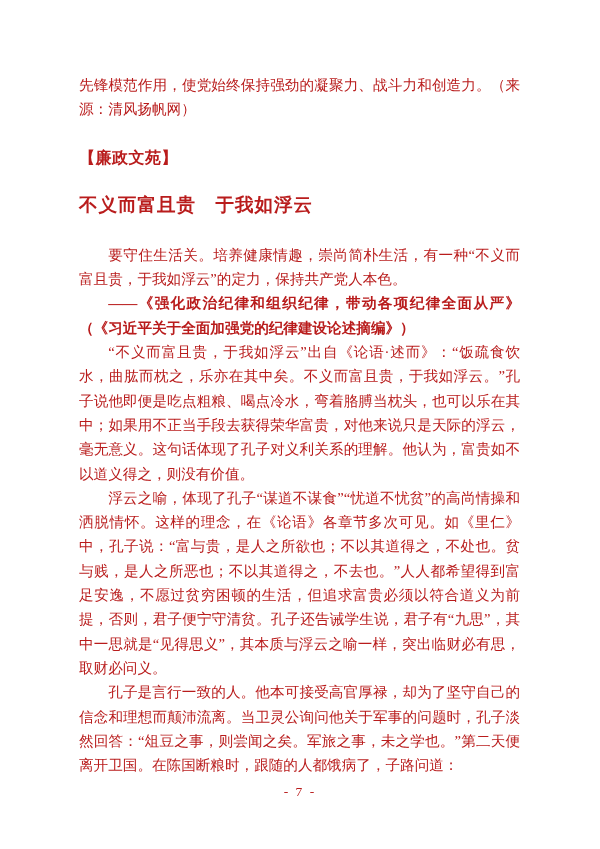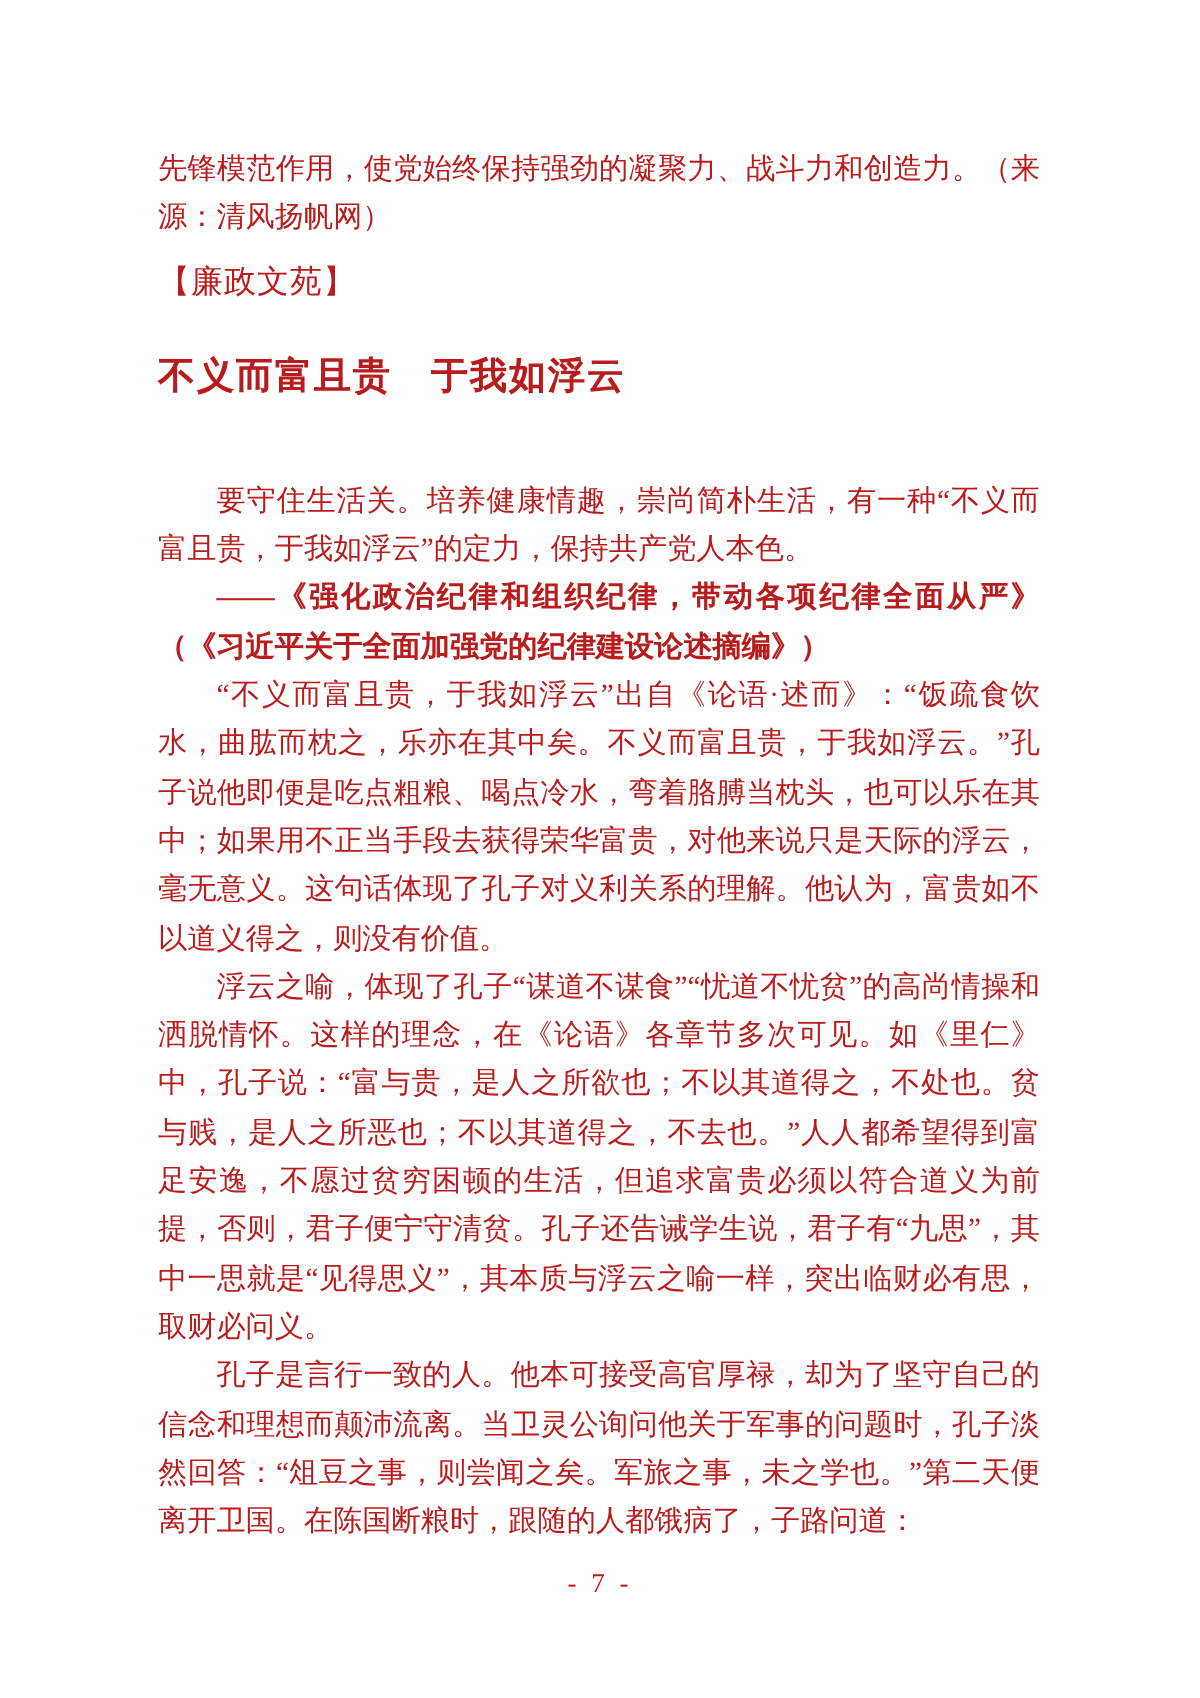--- a/index.html
+++ b/index.html
@@ -27,9 +27,9 @@
     text-justify: inter-character;
   }
   .section-header {
-    margin: 8px 0 0 0;
+    margin: 24px 0 0 0;
     font-size: 16px;
-    font-weight: normal;
+    font-weight: bold;
     line-height: 24.3px;
     letter-spacing: 0.5px;
   }

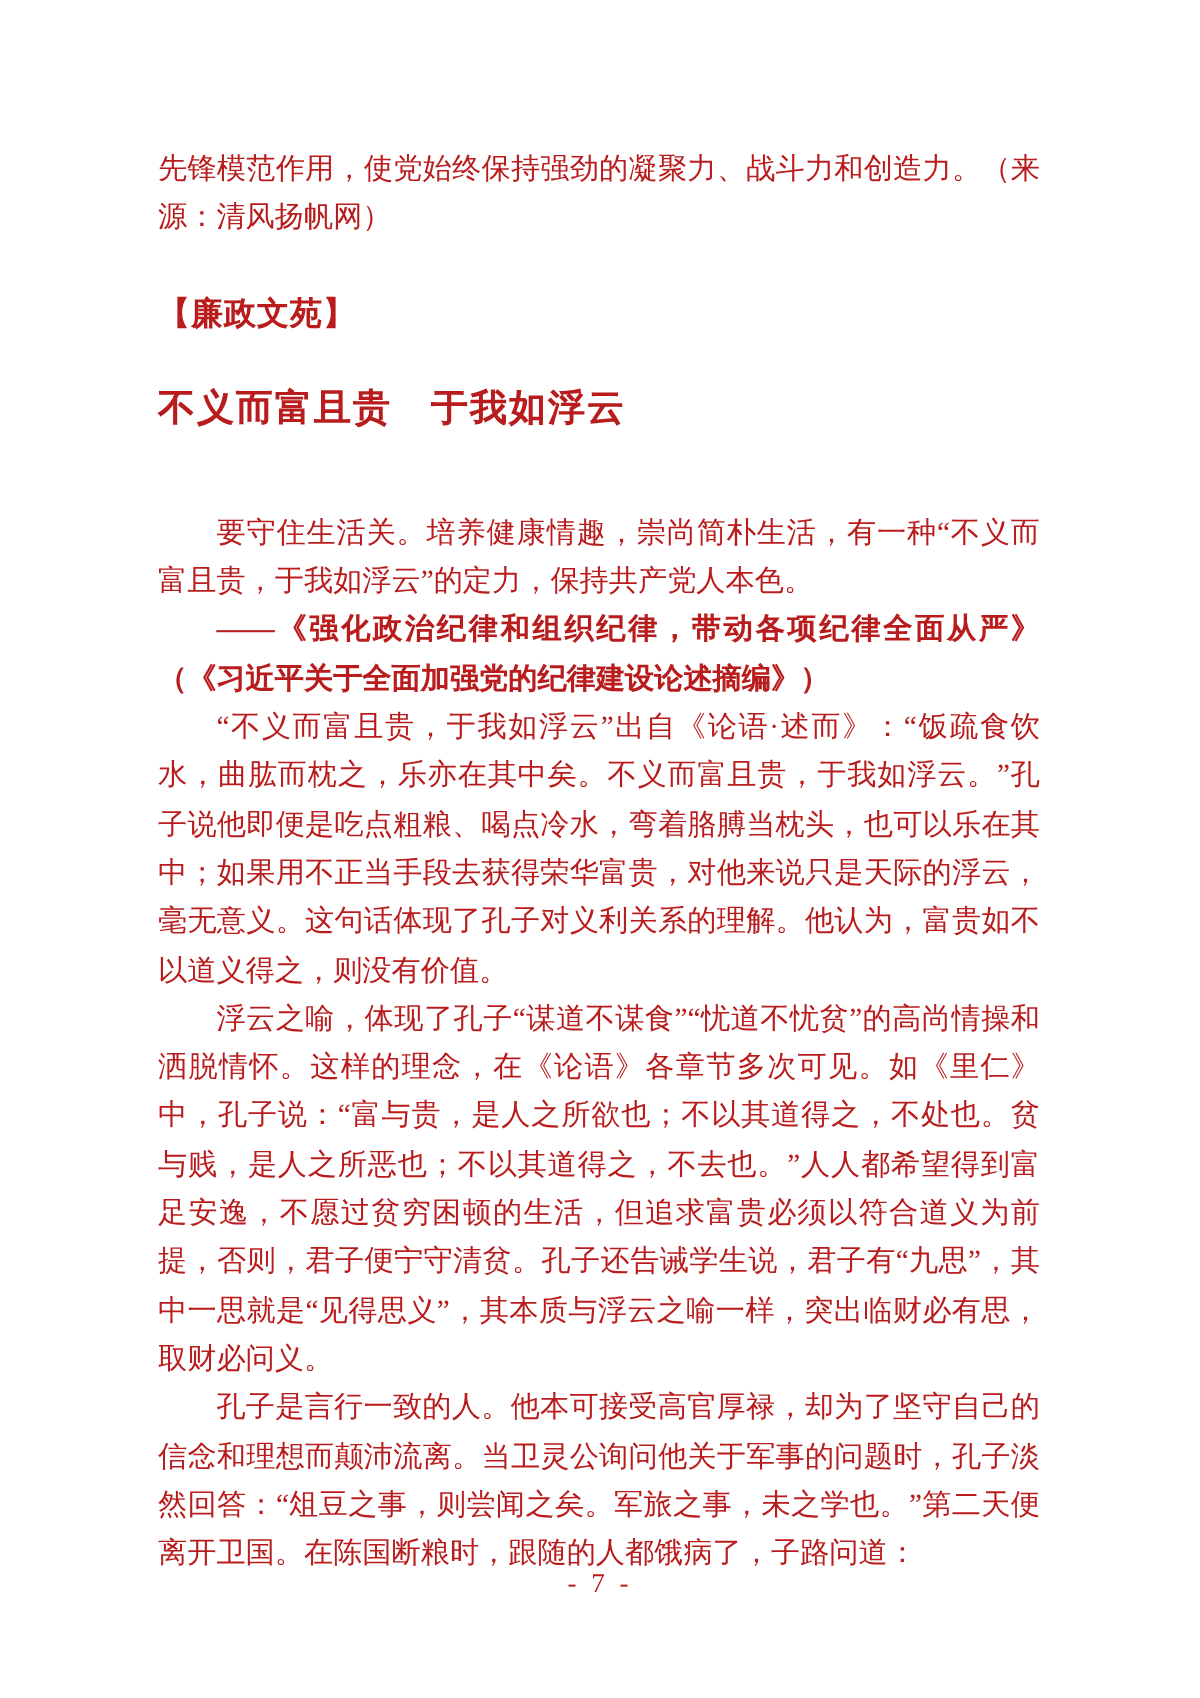--- a/index.html
+++ b/index.html
@@ -42,7 +42,7 @@
     letter-spacing: 1px;
   }
   .body-paragraphs {
-    margin-top: 36px;
+    margin-top: 24px;
   }
   .body-paragraphs p {
     margin: 0;

